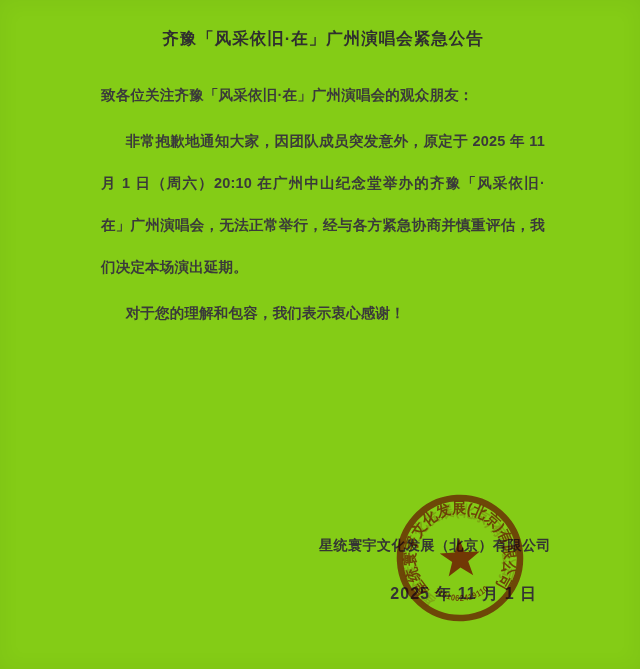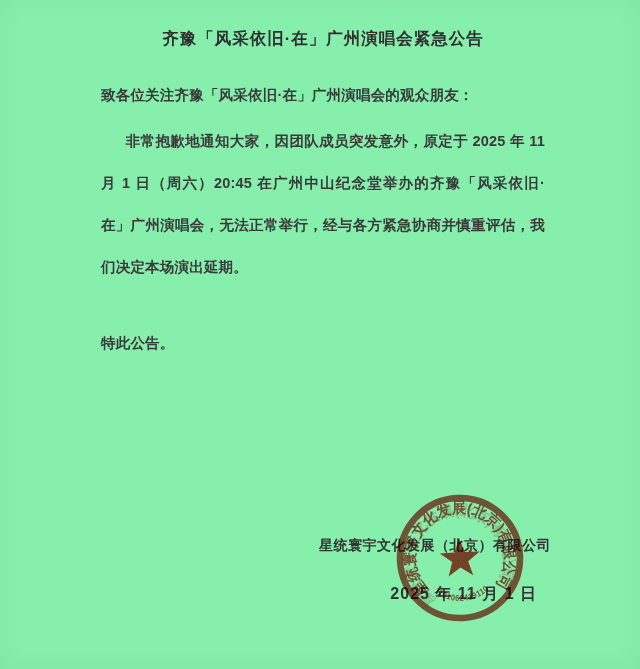--- a/index.html
+++ b/index.html
@@ -9,7 +9,7 @@
     color:#383838;position:relative;
   }
   .page{
-    position:absolute;inset:0;background:#86efac;
+    position:absolute;inset:0;background:#84cc16;
     box-shadow:inset 0 0 22px rgba(0,0,0,0.05);
   }
   .doc{

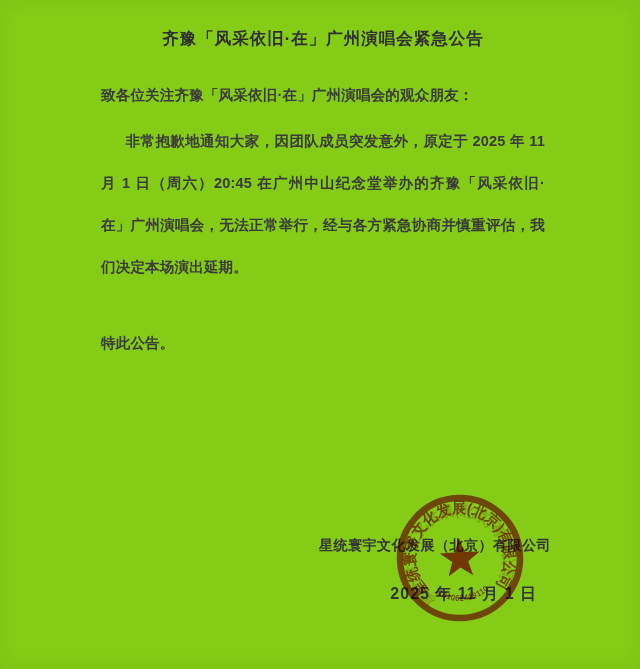--- a/index.html
+++ b/index.html
@@ -52,7 +52,7 @@
   <div class="doc">
     <h1 class="title">齐豫「风采依旧·在」广州演唱会紧急公告</h1>
     <p class="para">致各位关注齐豫「风采依旧·在」广州演唱会的观众朋友：</p>
-    <p class="para indent">非常抱歉地通知大家，因团队成员突发意外，原定于 2025 年 11 月 1 日（周六）20:45 在广州中山纪念堂举办的齐豫「风采依旧·在」广州演唱会，无法正常举行，经与各方紧急协商并慎重评估，我们决定本场演出延期。</p>
+    <p class="para indent">非常抱歉地通知大家，因团队成员突发意外，原定于 2025 年 11 月 1 日（周六）20:10 在广州中山纪念堂举办的齐豫「风采依旧·在」广州演唱会，无法正常举行，经与各方紧急协商并慎重评估，我们决定本场演出延期。</p>
     <p class="para closing">特此公告。</p>
   </div>
 

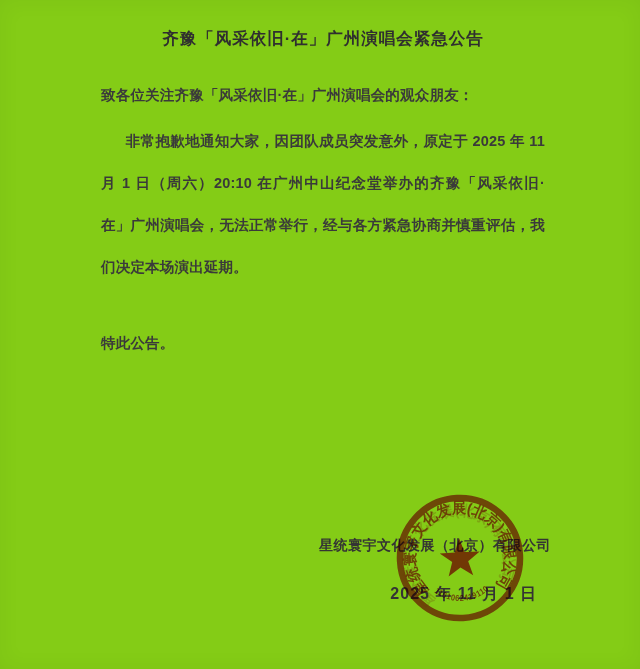--- a/index.html
+++ b/index.html
@@ -53,6 +53,7 @@
     <h1 class="title">齐豫「风采依旧·在」广州演唱会紧急公告</h1>
     <p class="para">致各位关注齐豫「风采依旧·在」广州演唱会的观众朋友：</p>
     <p class="para indent">非常抱歉地通知大家，因团队成员突发意外，原定于 2025 年 11 月 1 日（周六）20:10 在广州中山纪念堂举办的齐豫「风采依旧·在」广州演唱会，无法正常举行，经与各方紧急协商并慎重评估，我们决定本场演出延期。</p>
+    <p class="para indent">对于您的理解和包容，我们表示衷心感谢！</p>
     <p class="para closing">特此公告。</p>
   </div>
 

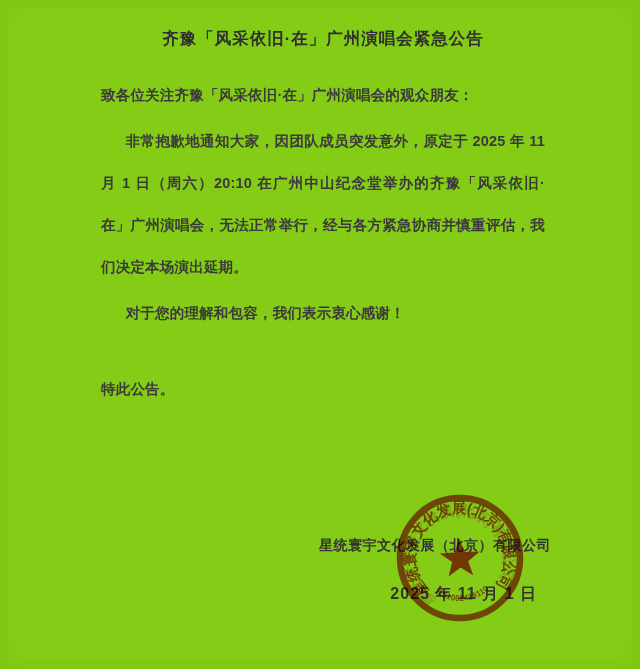--- a/index.html
+++ b/index.html
@@ -54,7 +54,6 @@
     <p class="para">致各位关注齐豫「风采依旧·在」广州演唱会的观众朋友：</p>
     <p class="para indent">非常抱歉地通知大家，因团队成员突发意外，原定于 2025 年 11 月 1 日（周六）20:10 在广州中山纪念堂举办的齐豫「风采依旧·在」广州演唱会，无法正常举行，经与各方紧急协商并慎重评估，我们决定本场演出延期。</p>
     <p class="para indent">对于您的理解和包容，我们表示衷心感谢！</p>
-    <p class="para closing">特此公告。</p>
   </div>
 
   <div class="sig-company">星统寰宇文化发展（北京）有限公司</div>

